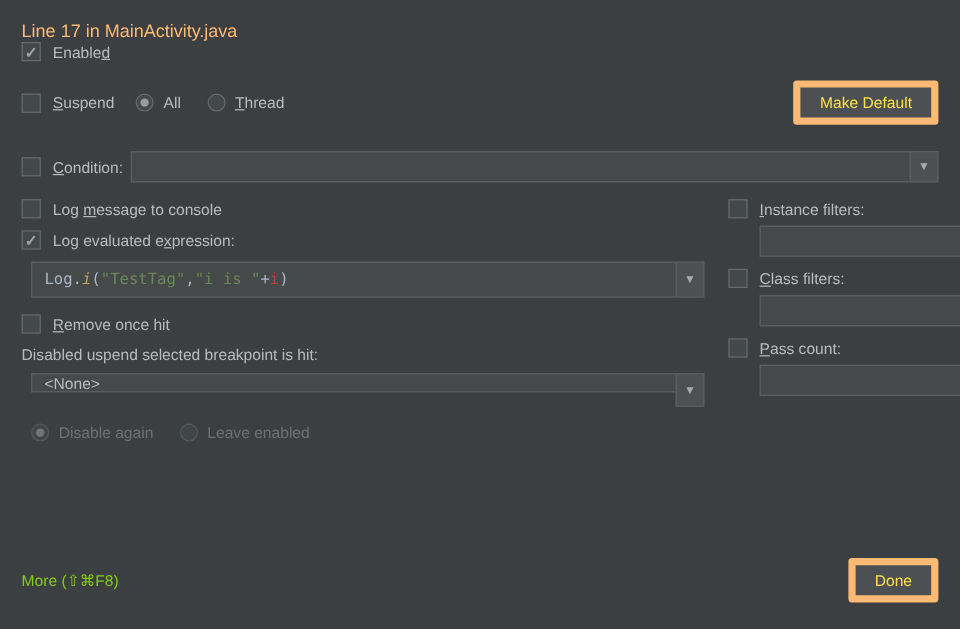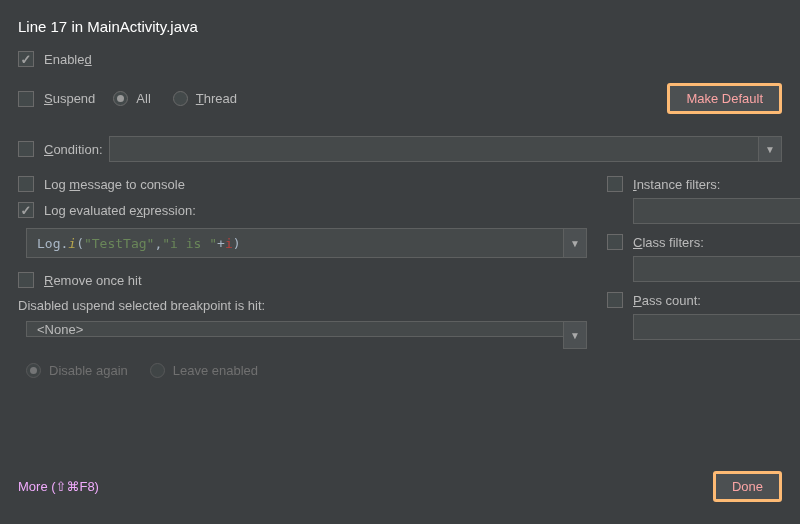--- a/index.html
+++ b/index.html
@@ -15,9 +15,9 @@
     position: relative;
   }
   .title {
-    color: #ffffff;
+    color: #fdba74;
     font-size: 15px;
-    margin-bottom: 16px;
+    margin-bottom: 0;
   }
   .row {
     display: flex;

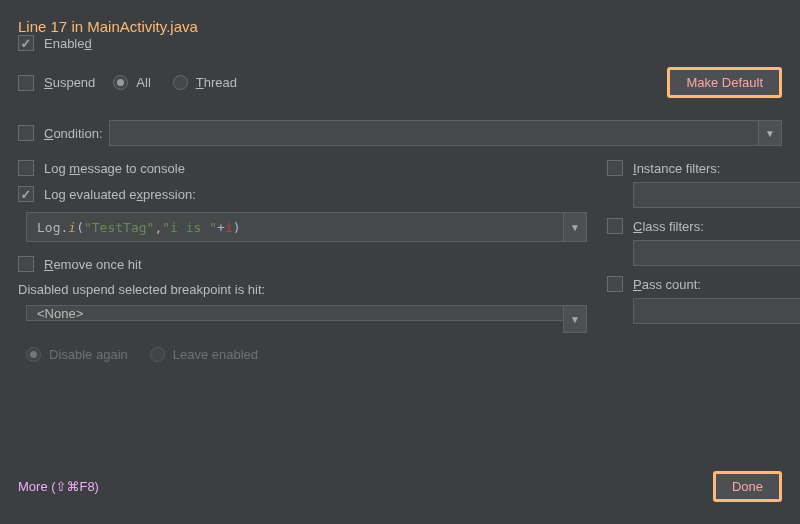--- a/index.html
+++ b/index.html
@@ -69,8 +69,8 @@
   .disabled { color: #707070; }
   .btn {
     background: #4c5052;
-    border: 3px solid #fdba74;
-    color: #fca5a5;
+    border: 6px solid #fdba74;
+    color: #fde047;
     padding: 5px 16px;
     border-radius: 3px;
     font-size: 13px;

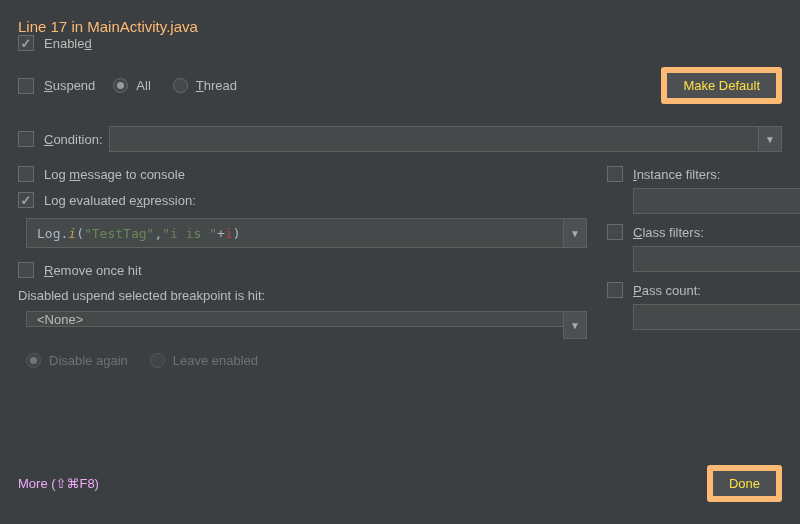--- a/index.html
+++ b/index.html
@@ -147,7 +147,7 @@
     justify-content: space-between;
   }
   .more-link {
-    color: #f0abfc;
+    color: #84cc16;
     font-size: 13px;
   }
 </style>

